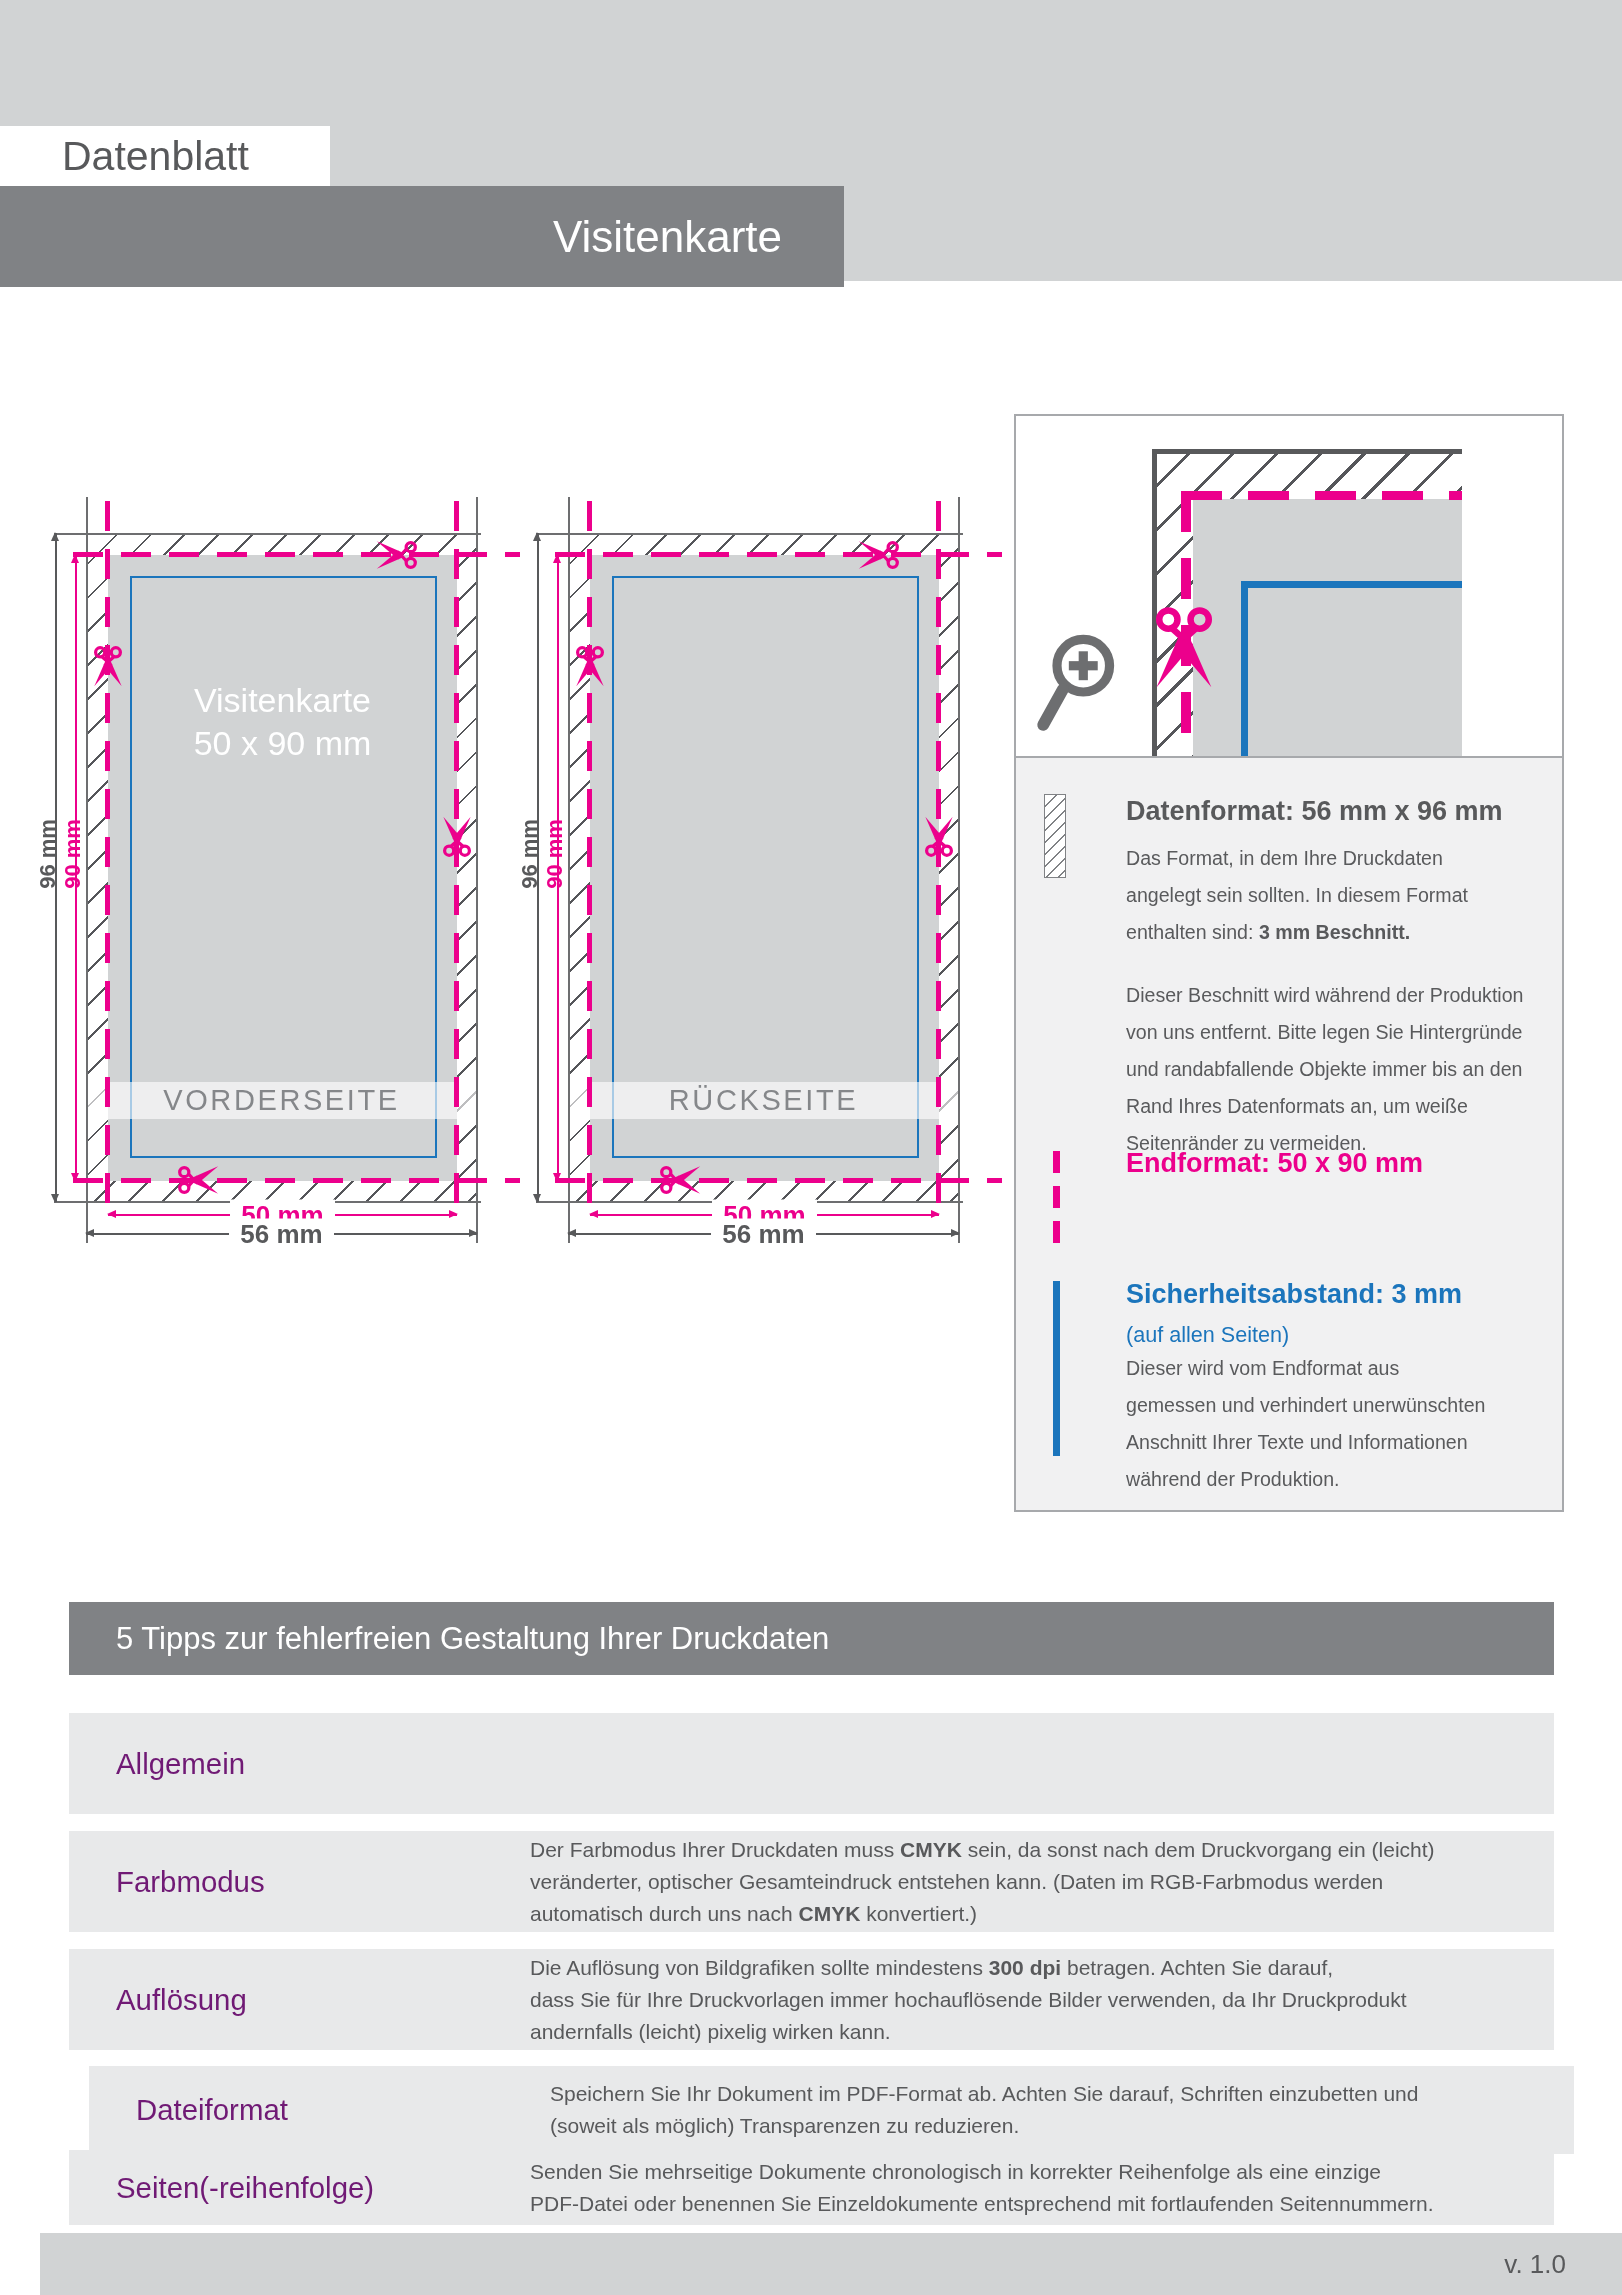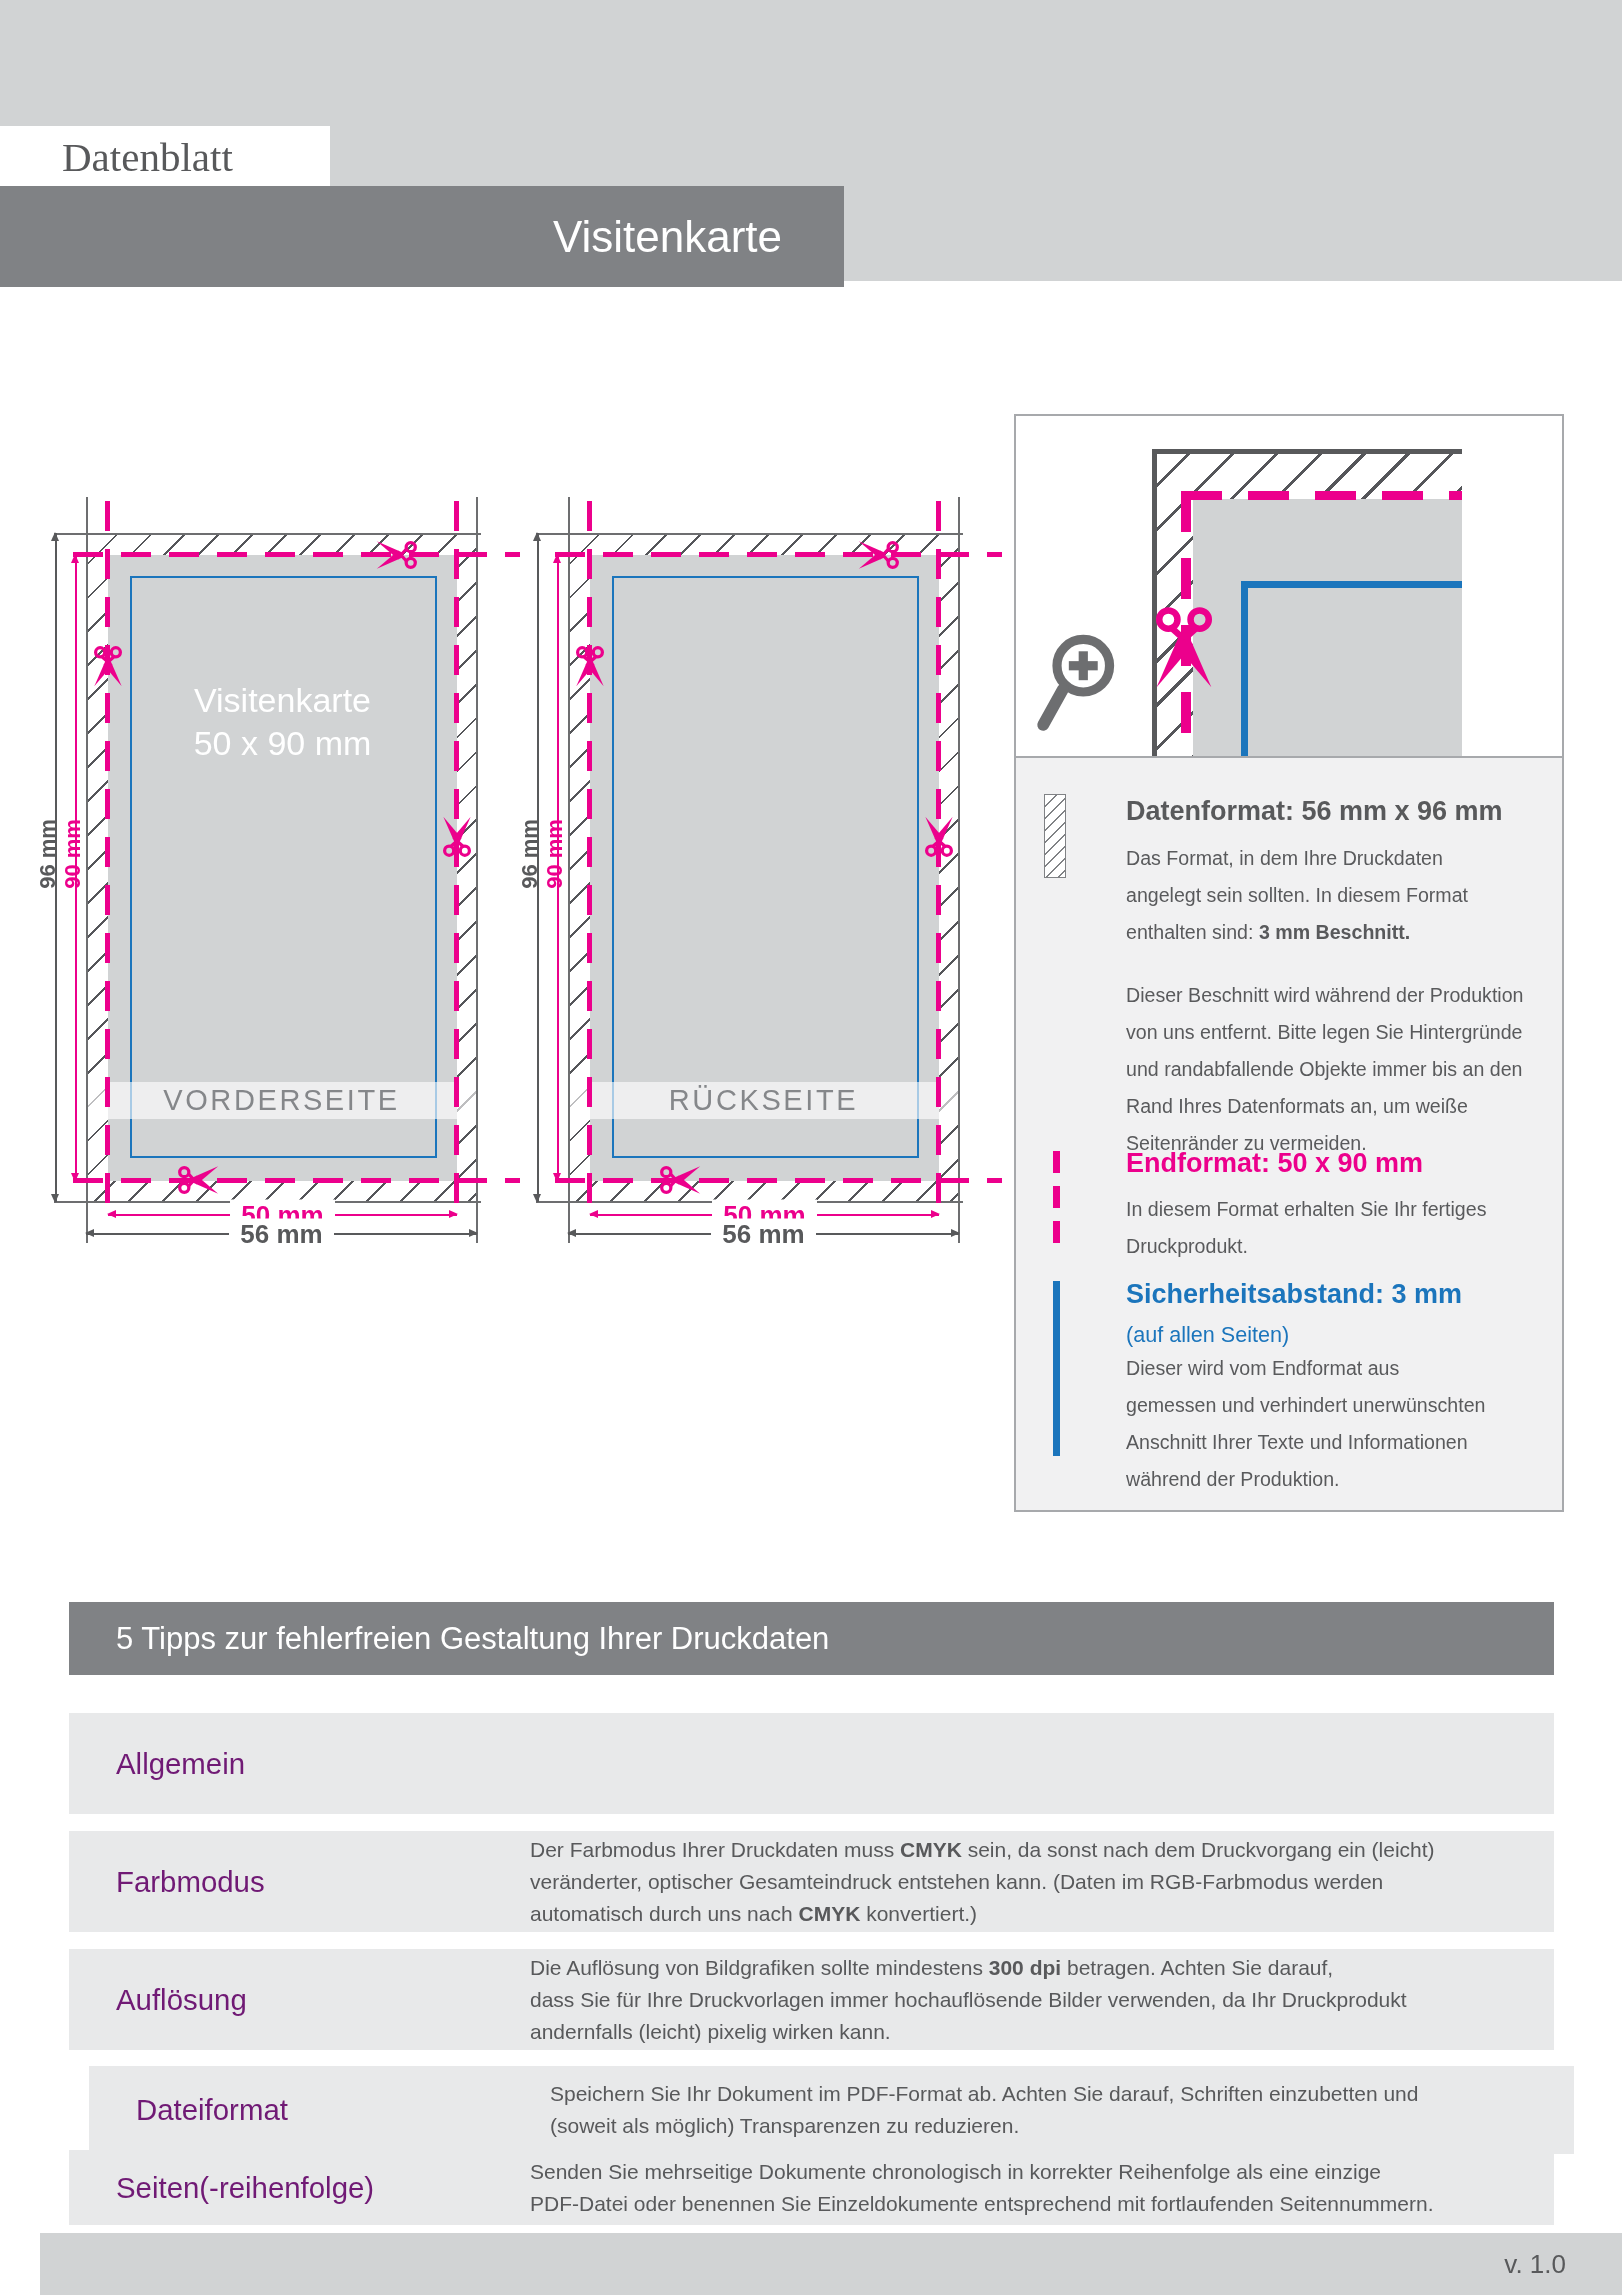--- a/index.html
+++ b/index.html
@@ -9,7 +9,7 @@
 
   
   .top-bg{left:0;top:0;width:1623px;height:281px;background:#d1d3d4;}
-  .tab{left:0;top:126px;width:330px;height:61px;background:#ffffff;display:flex;align-items:center;font-family:Liberation Serif, serif;}
+  .tab{left:0;top:126px;width:330px;height:61px;background:#ffffff;display:flex;align-items:center;}
   .tab span{margin-left:62px;font-size:41px;color:#58595b;}
   .title-bar{left:0;top:186px;width:844px;height:101px;background:#808285;display:flex;align-items:center;justify-content:flex-end;}
   .title-bar span{margin-right:62px;font-size:44px;color:#ffffff;}

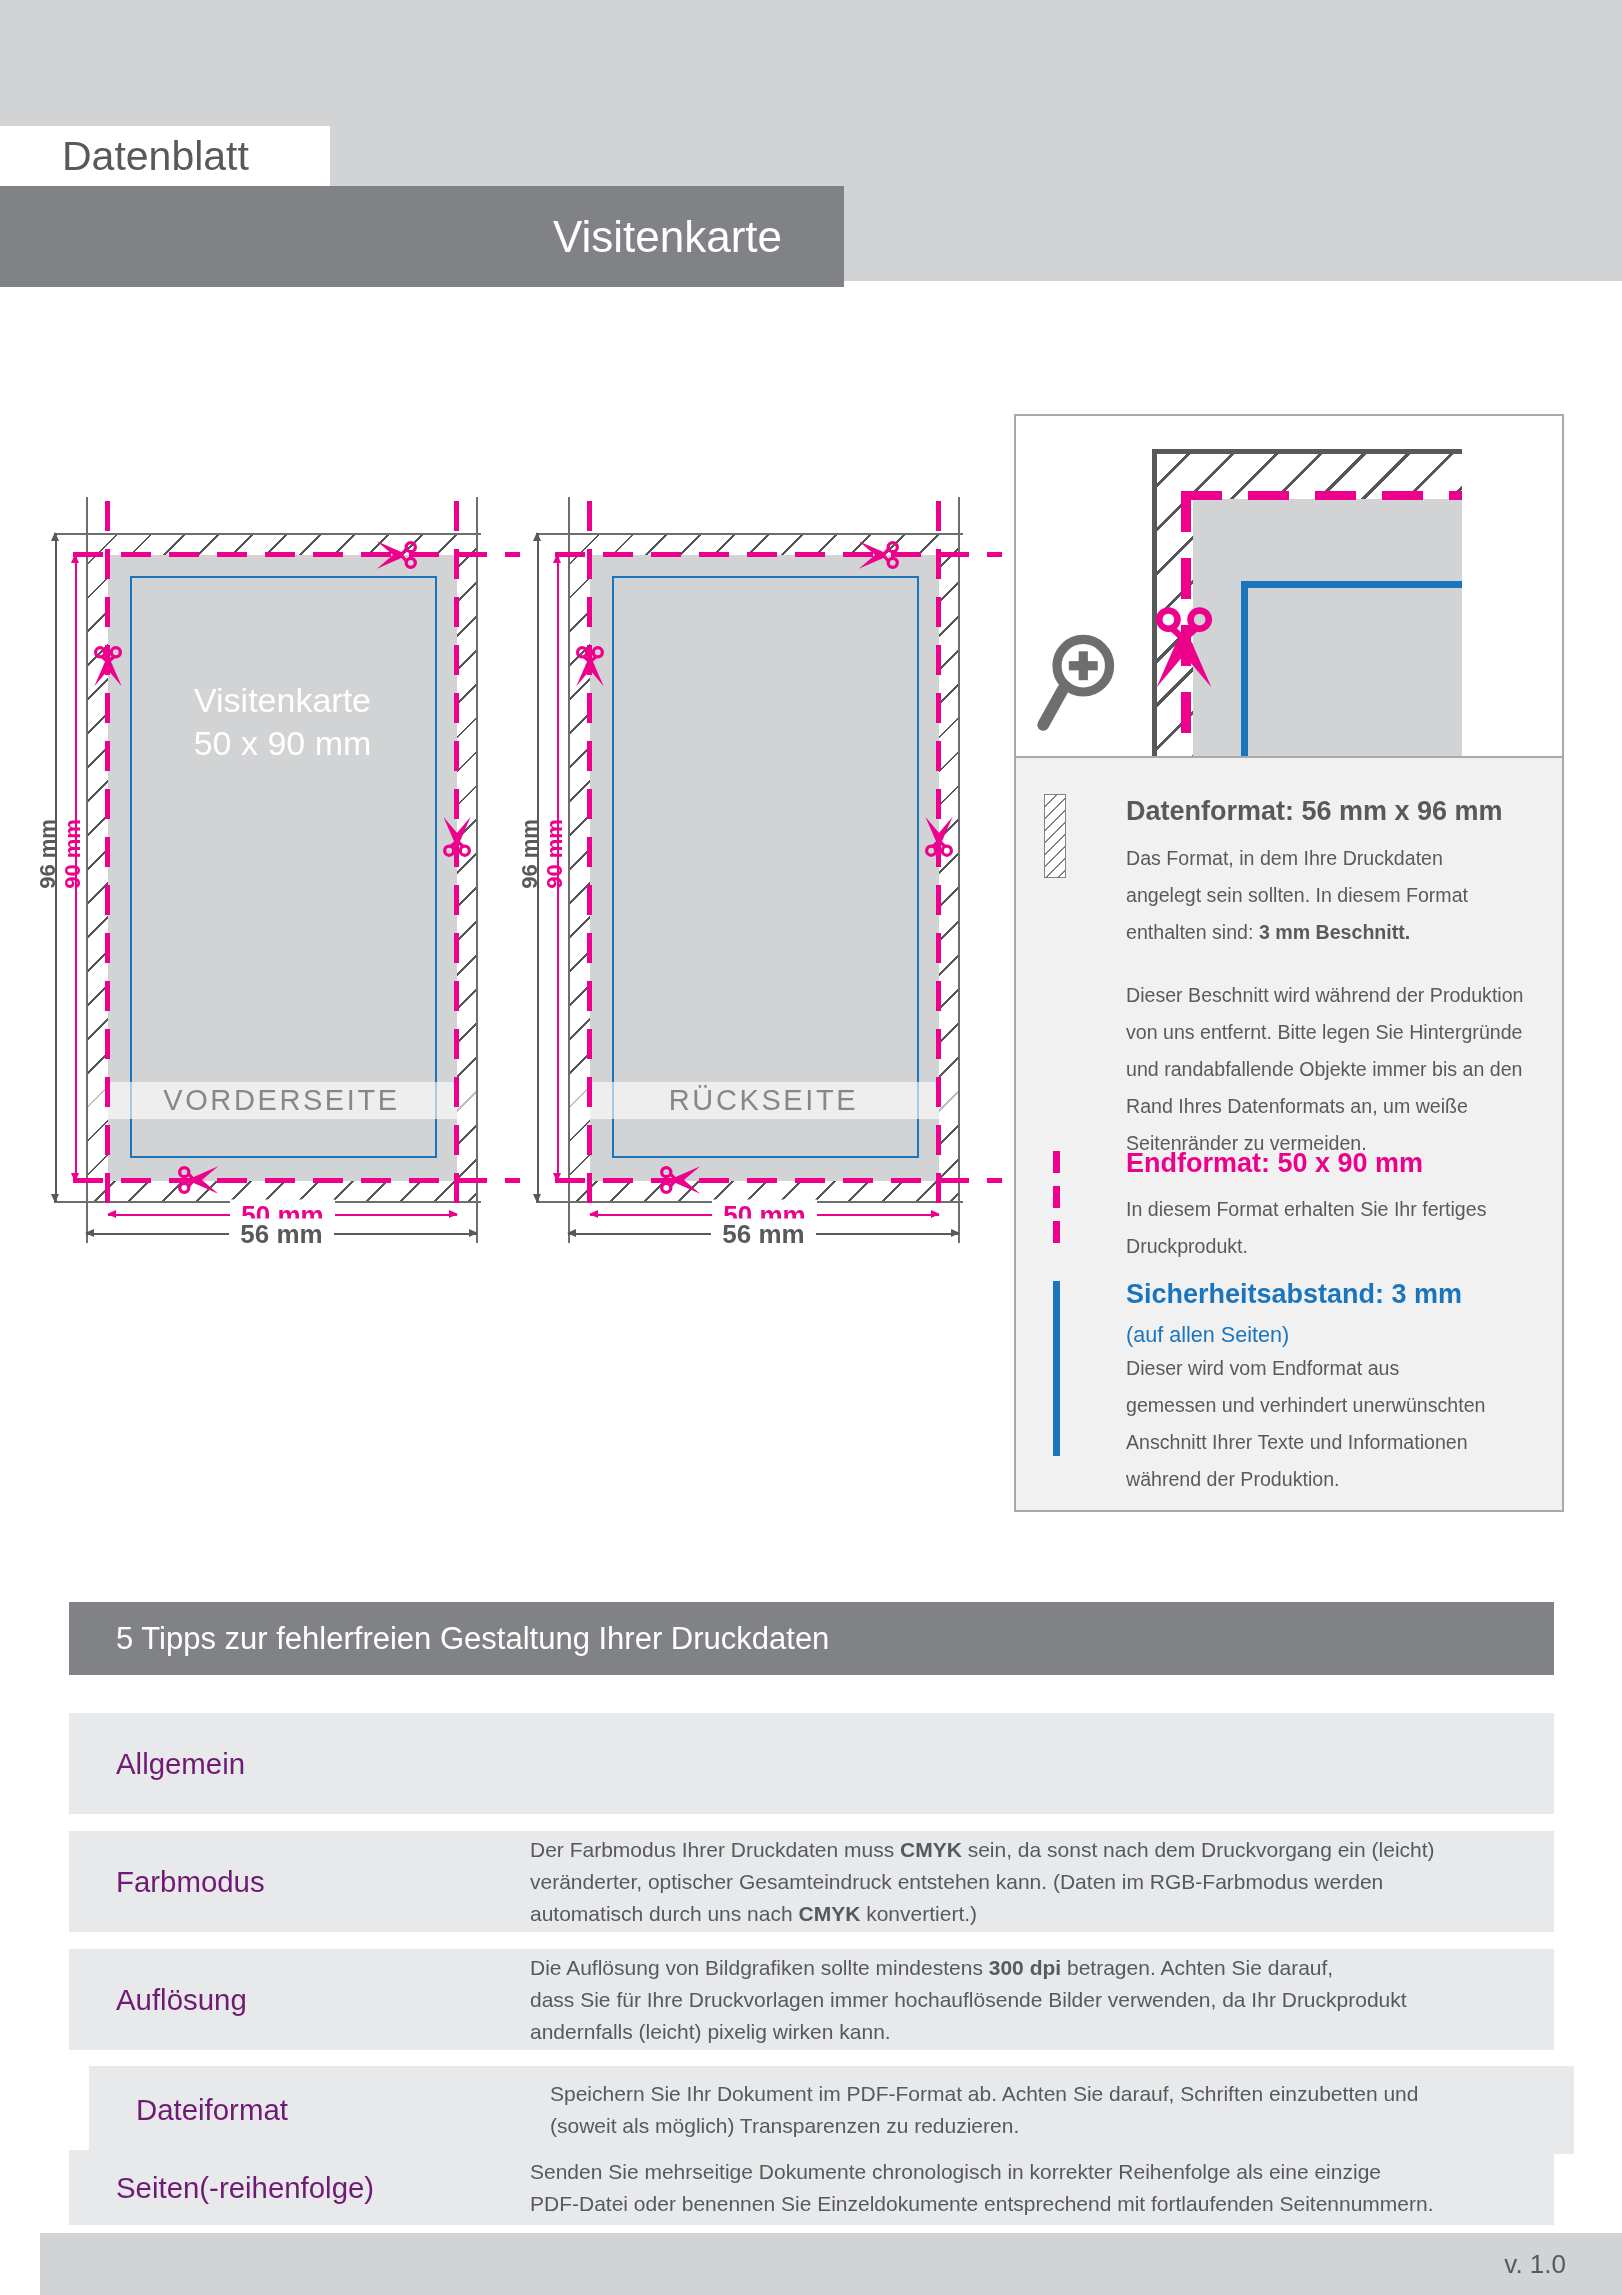--- a/index.html
+++ b/index.html
@@ -283,8 +283,6 @@
 
     <div class="chip-dash"></div>
     <div class="ip-h mag-t" style="top:390px;">Endformat: 50 x 90 mm</div>
-    <div class="ip-p" style="top:433px;">In diesem Format erhalten Sie Ihr fertiges
-Druckprodukt.</div>
 
     <div class="chip-blue"></div>
     <div class="ip-h blue-t" style="top:521px;">Sicherheitsabstand: 3 mm</div>

